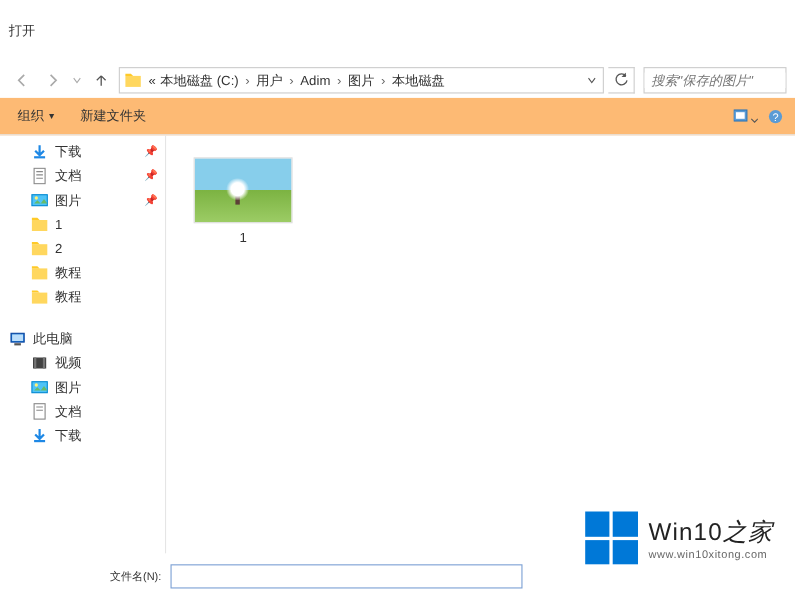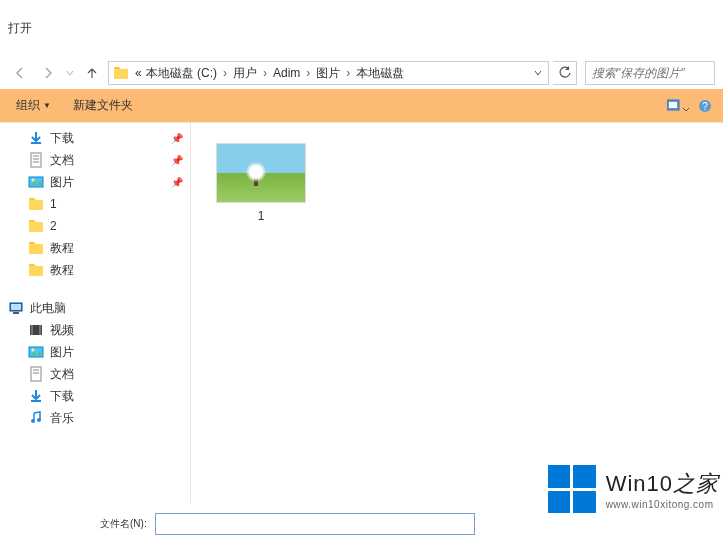--- a/index.html
+++ b/index.html
@@ -22,7 +22,7 @@
 .toolbar-btn .tri { font-size: 8px; margin-left: 3px; }
 .toolbar-right { margin-left: auto; display: flex; gap: 8px; }
 .content { display: flex; height: 380px; }
-.sidebar { width: 191px; border-right: 1px solid #e5e5e5; overflow-y: auto; padding: 4px 0; }
+.sidebar { width: 151px; border-right: 1px solid #e5e5e5; overflow-y: auto; padding: 4px 0; }
 .tree-item { display: flex; align-items: center; padding: 2px 4px 2px 20px; font-size: 12px; color: #333; height: 22px; position: relative; }
 .tree-item.root { padding-left: 8px; }
 .tree-item.level1 { padding-left: 28px; }

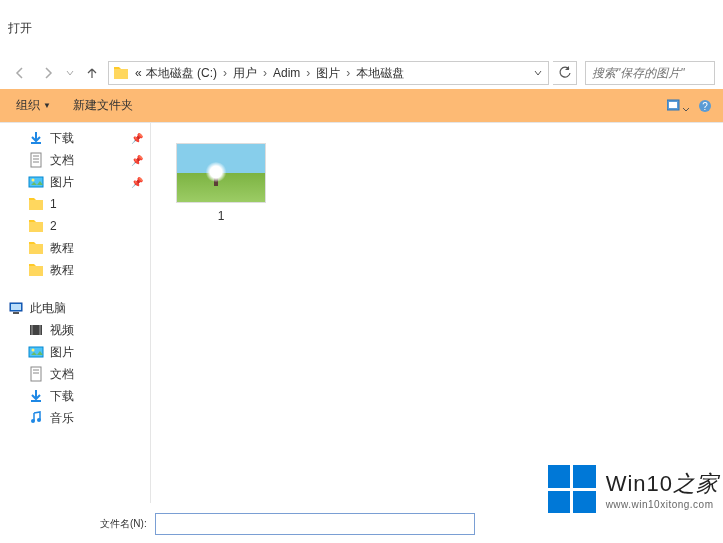--- a/index.html
+++ b/index.html
@@ -227,14 +227,6 @@
         </svg>
       <span>下载</span>
     </div>
-    <div class="tree-item level1">
-      <svg class="tree-icon" viewBox="0 0 16 16">
-          <path d="M6 3 L12 2 L12 10 M6 3 L6 11" stroke="#1e88e5" stroke-width="1.5" fill="none"></path>
-          <circle cx="5" cy="11" r="2" fill="#1e88e5"></circle>
-          <circle cx="11" cy="10" r="2" fill="#1e88e5"></circle>
-        </svg>
-      <span>音乐</span>
-    </div>
   </div>
 
   <div class="main-area">

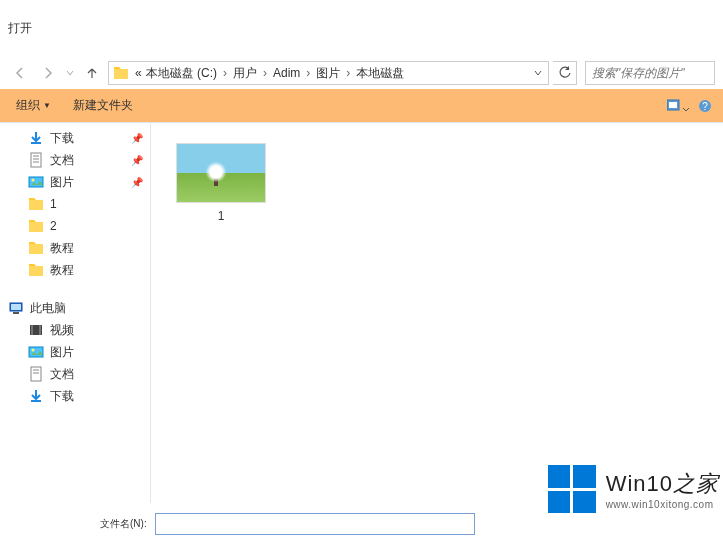--- a/index.html
+++ b/index.html
@@ -37,7 +37,7 @@
 .bottom-bar { padding: 10px 20px; display: flex; align-items: center; }
 .filename-label { font-size: 10px; color: #333; margin-right: 8px; margin-left: 80px; }
 .filename-input { flex: 1; max-width: 320px; height: 22px; border: 1px solid #7a9fd4; padding: 0 4px; font-family: inherit; font-size: 12px; outline: none; }
-.watermark { position: absolute; right: 4px; bottom: 30px; display: flex; align-items: center; gap: 10px; }
+.watermark { position: absolute; right: 20px; bottom: 30px; display: flex; align-items: center; gap: 10px; }
 .win-logo { width: 48px; height: 48px; display: grid; grid-template-columns: 1fr 1fr; grid-template-rows: 1fr 1fr; gap: 3px; }
 .win-logo div { background: #0078d7; }
 .wm-text { display: flex; flex-direction: column; }

